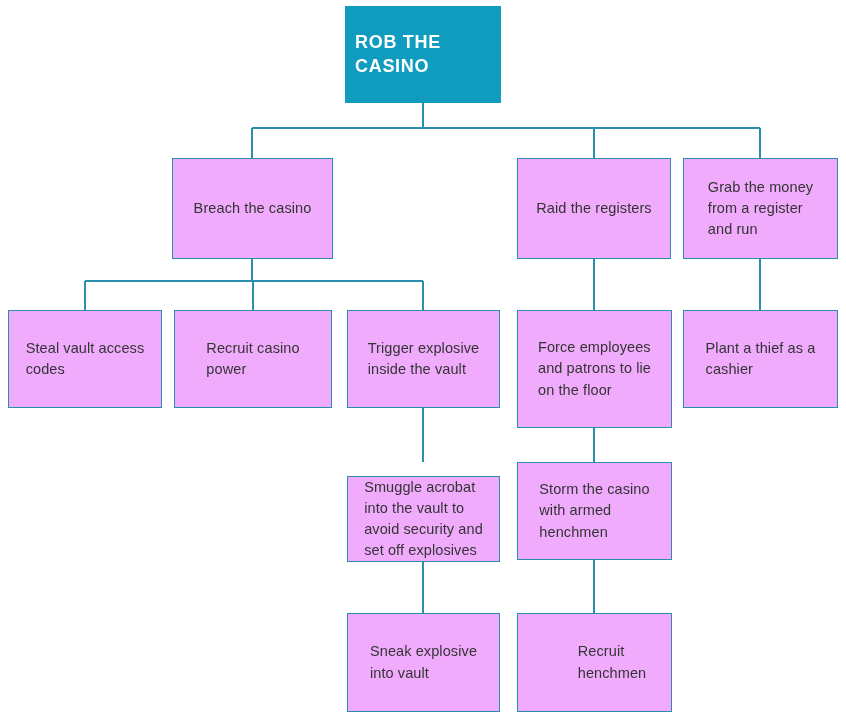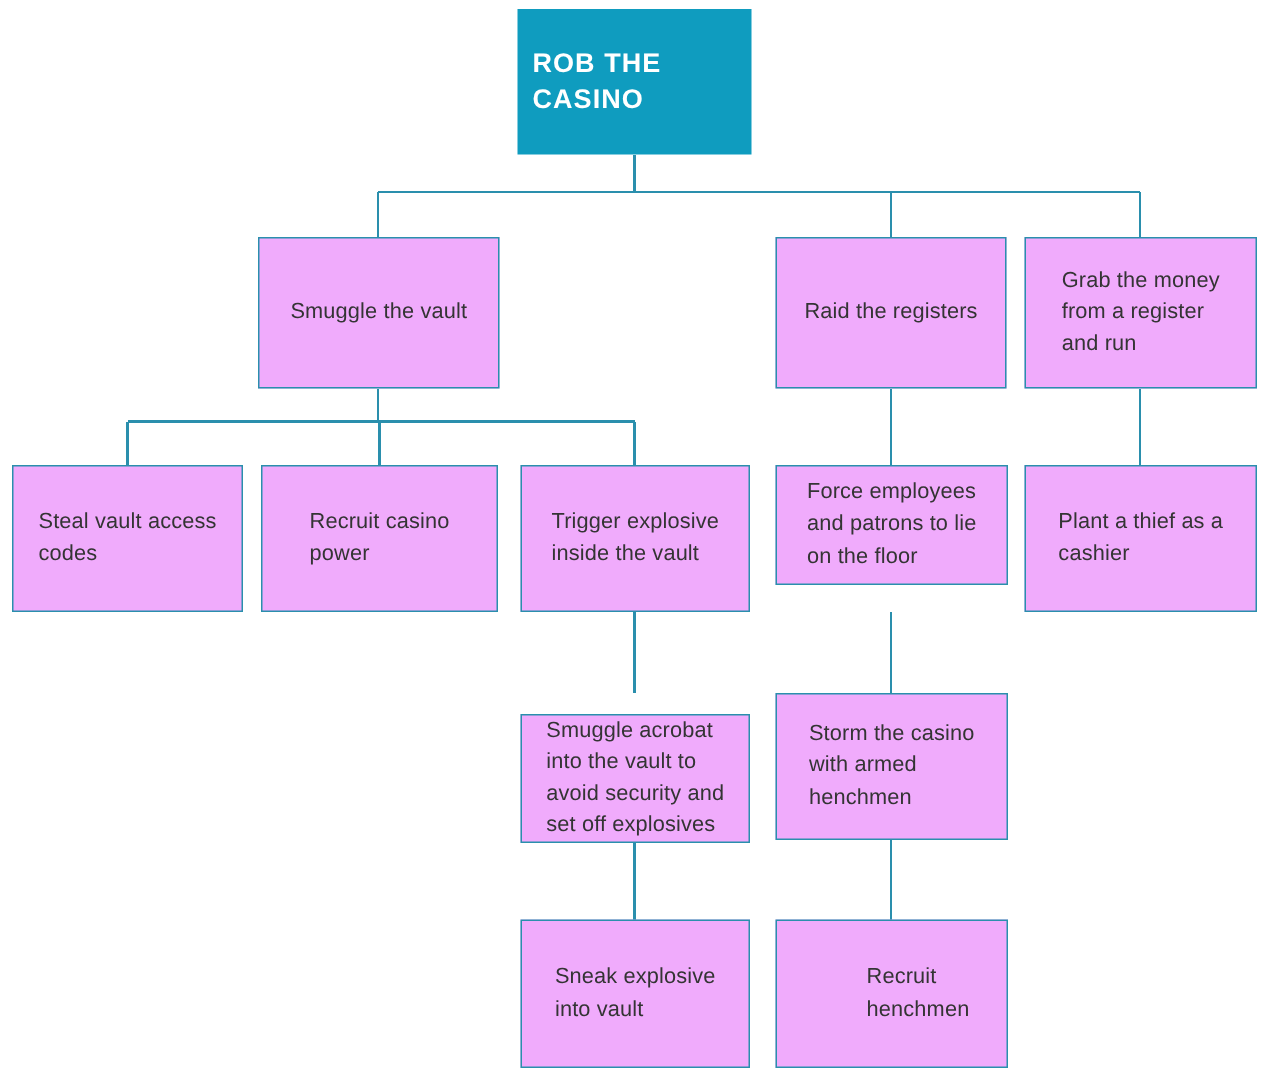--- a/index.html
+++ b/index.html
@@ -113,7 +113,7 @@
   </div>
 
   <div class="node node-box" style="left:172px; top:158px; width:161px; height:101px;">
-    <span class="node-label">Smuggle the vault</span>
+    <span class="node-label">Breach the casino</span>
   </div>
 
   <div class="node node-box" style="left:517px; top:158px; width:154px; height:101px;">

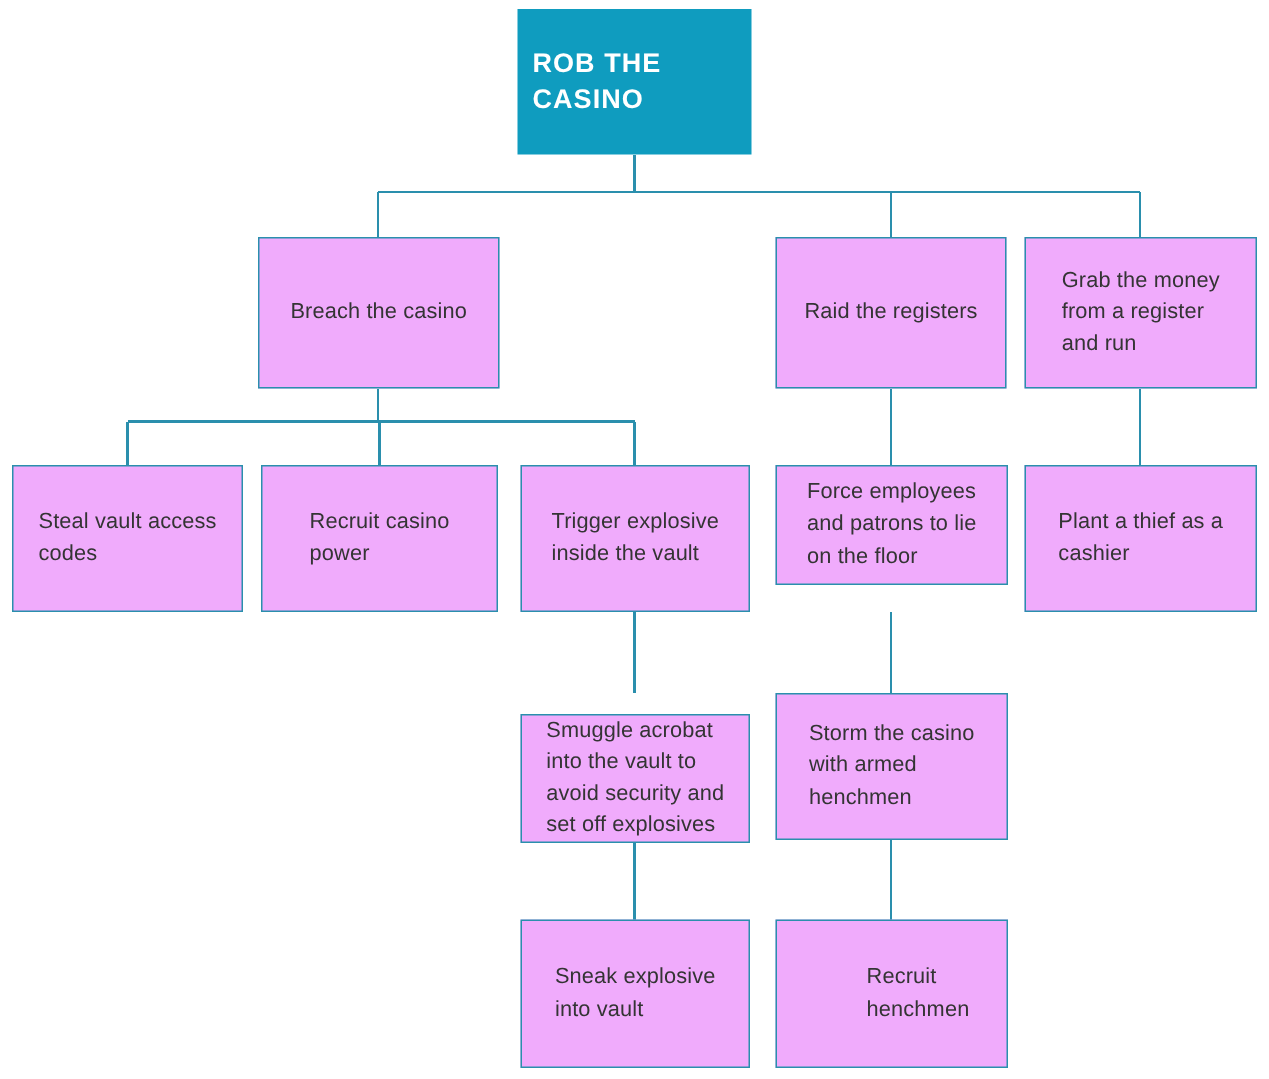--- a/index.html
+++ b/index.html
@@ -141,7 +141,7 @@
 inside the vault</span>
   </div>
 
-  <div class="node node-box" style="left:517px; top:310px; width:155px; height:80px;">
+  <div class="node node-box" style="left:517px; top:310px; width:155px; height:118px;">
     <span class="node-label">Force employees
 and patrons to lie
 on the floor</span>

